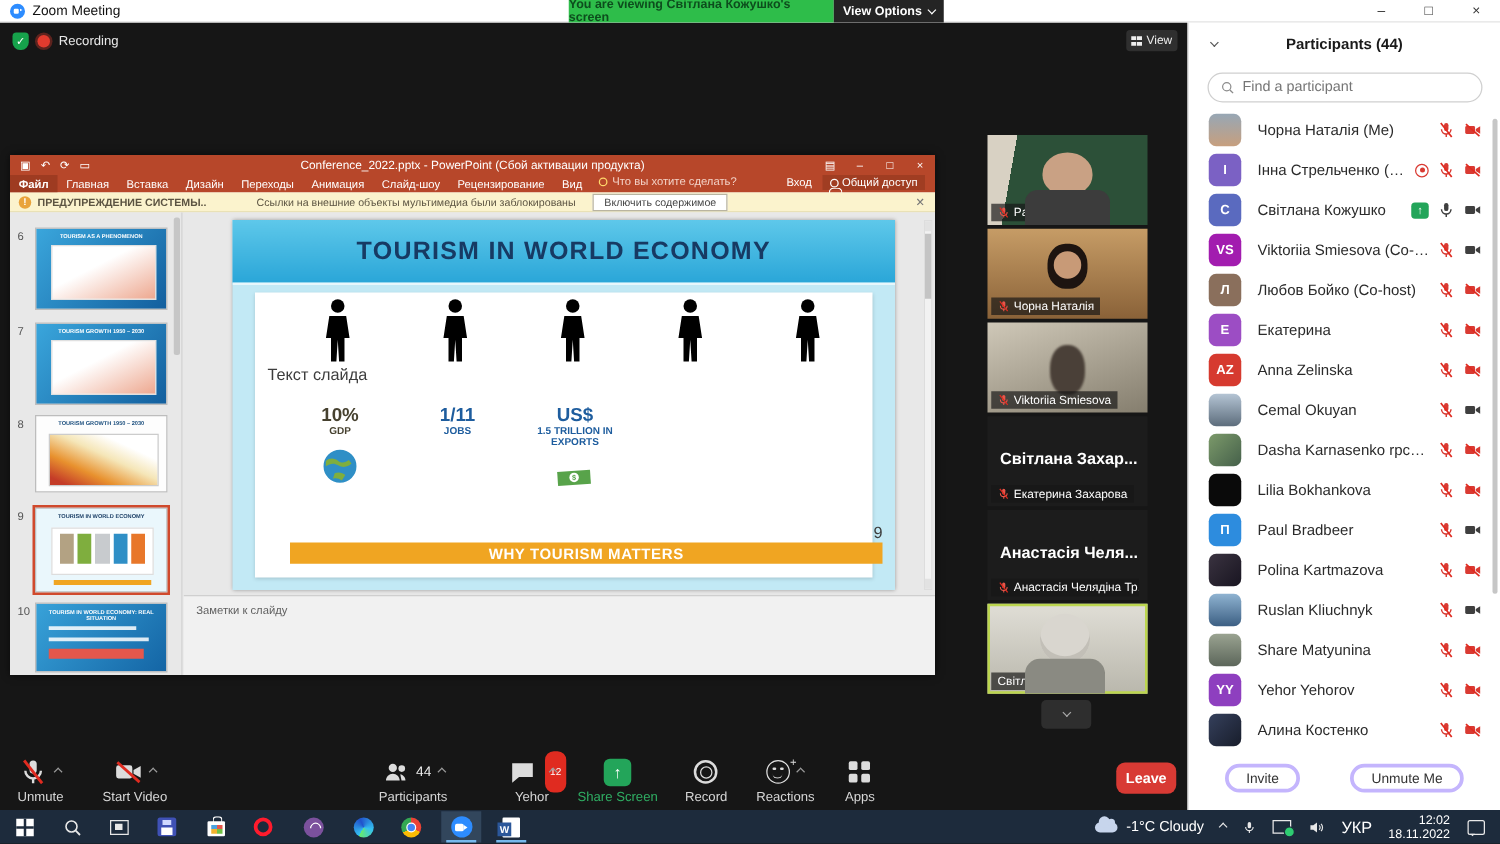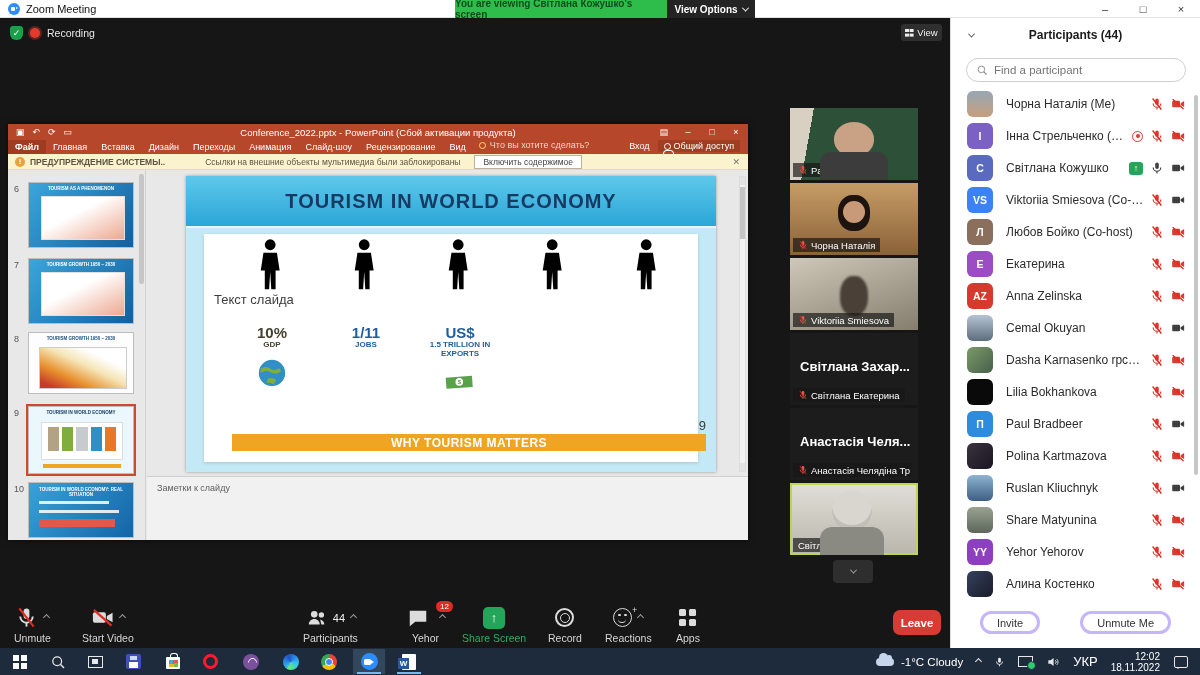--- a/index.html
+++ b/index.html
@@ -668,7 +668,7 @@
         </span>
       </div>
       <div class="prow">
-        <span class="pav" style="background:#3b82f6">VS</span>
+        <span class="pav" style="background:#a21caf">VS</span>
         <span class="pname">Viktoriia Smiesova (Co-host)</span>
         <span class="picons">
           <svg class="pic off" viewBox="0 0 24 24">

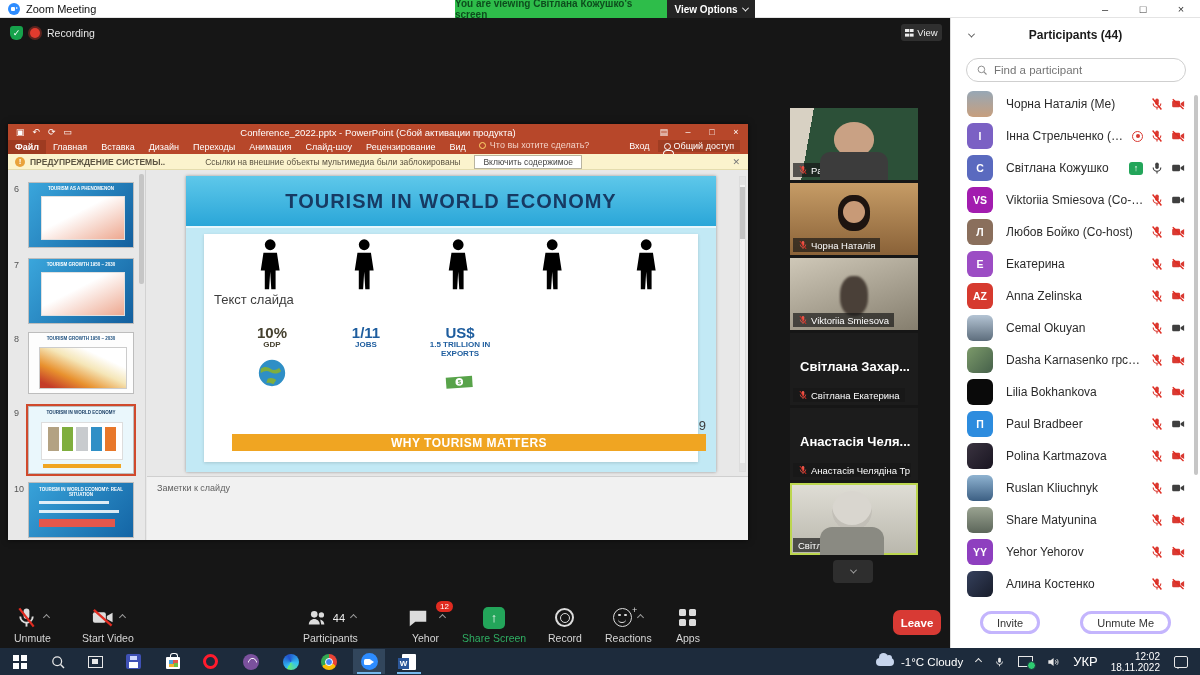--- a/index.html
+++ b/index.html
@@ -500,7 +500,7 @@
             <line x1="12" y1="17.5" x2="12" y2="21.5" stroke="currentColor" stroke-width="2"></line>
             <line x1="4.5" y1="2.5" x2="19.5" y2="21.5" stroke="#e02b20" stroke-width="2.4"></line>
           </svg>
-          <span>Світлана Екатерина</span>
+          <span>Екатерина Захарова</span>
         </div>
       </div>
       <div class="vtile txt">

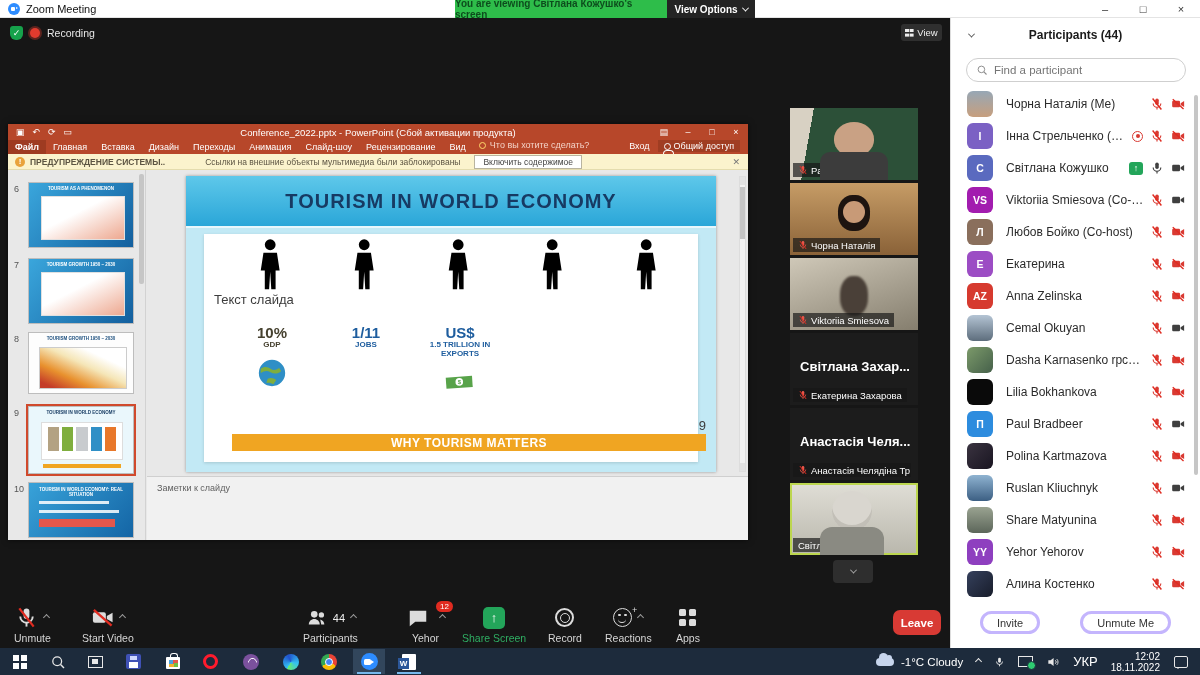--- a/index.html
+++ b/index.html
@@ -135,7 +135,7 @@
   .ppl,.chatic{width:24px;height:22px}
   .count{font-size:11px;color:#eee}
   .caret{width:5px;height:5px;border-left:1.4px solid #9a9a9a;border-top:1.4px solid #9a9a9a;transform:rotate(45deg);margin-left:2px;align-self:center}
-  .badge{position:absolute;top:-4px;right:-8px;background:#e02b20;color:#fff;font-size:8px;font-weight:400;border-radius:7px;padding:1px 4px}
+  .badge{position:absolute;top:-4px;right:-8px;background:#e02b20;color:#fff;font-size:8px;font-weight:400;border-radius:7px;padding:12px 4px}
   .sharebox{width:22px;height:22px;background:#23a55a;border-radius:5px;color:#fff;font-size:13px;font-weight:700;display:flex;align-items:center;justify-content:center}
   .recring{width:19px;height:19px;border:2px solid #dcdcdc;border-radius:50%;position:relative}
   .recring::before{content:"";position:absolute;inset:2.5px;border:1.4px solid #dcdcdc;border-radius:50%}

